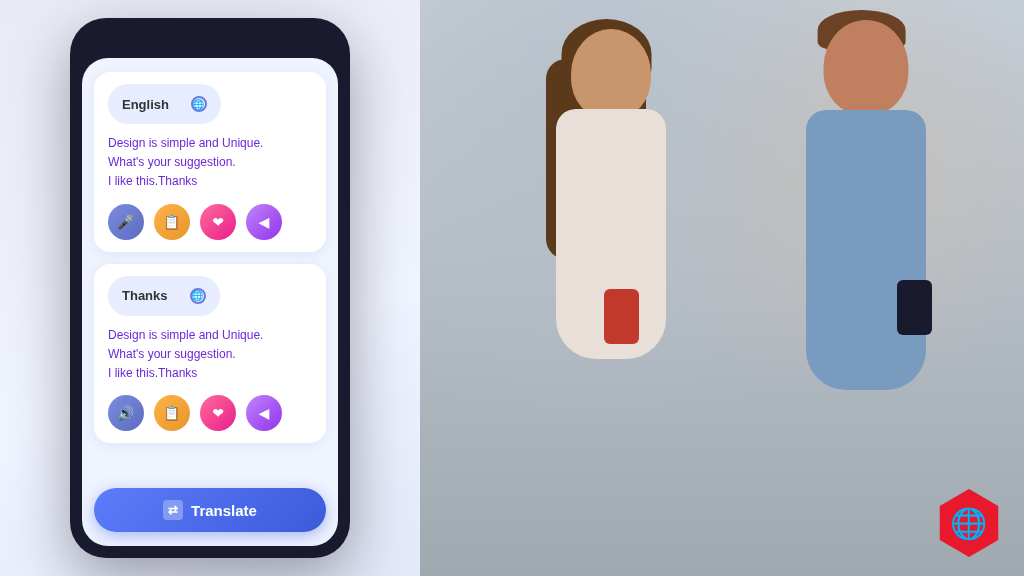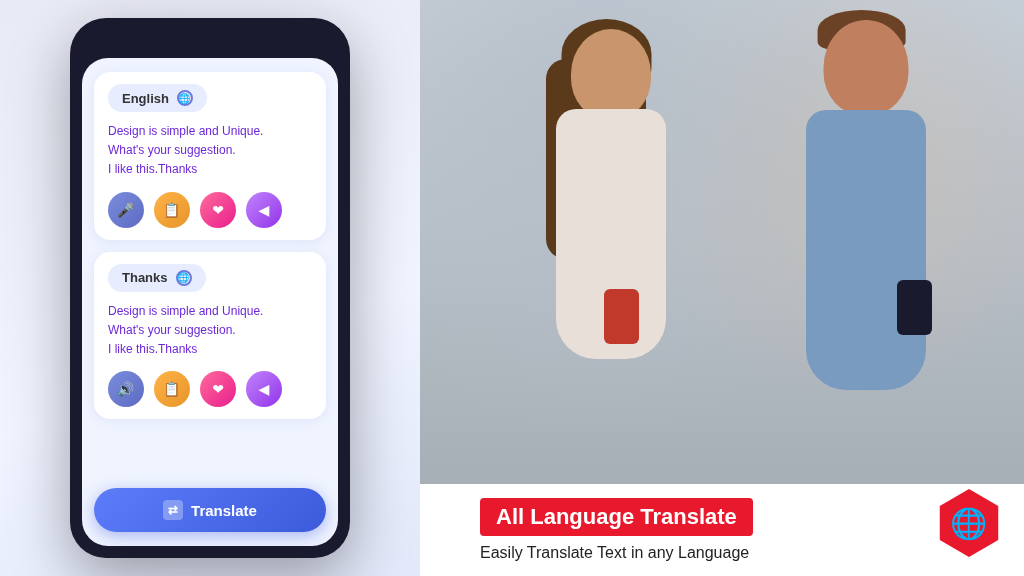--- a/index.html
+++ b/index.html
@@ -74,13 +74,13 @@
     .lang-pill {
       background: #e8ecff;
       border-radius: 20px;
-      padding: 6px 14px;
+      padding: 12px 14px;
       font-size: 13px;
       font-weight: 600;
       color: #333;
       display: flex;
       align-items: center;
-      gap: 8px;
+      gap: 22px;
     }
 
     .globe-icon {

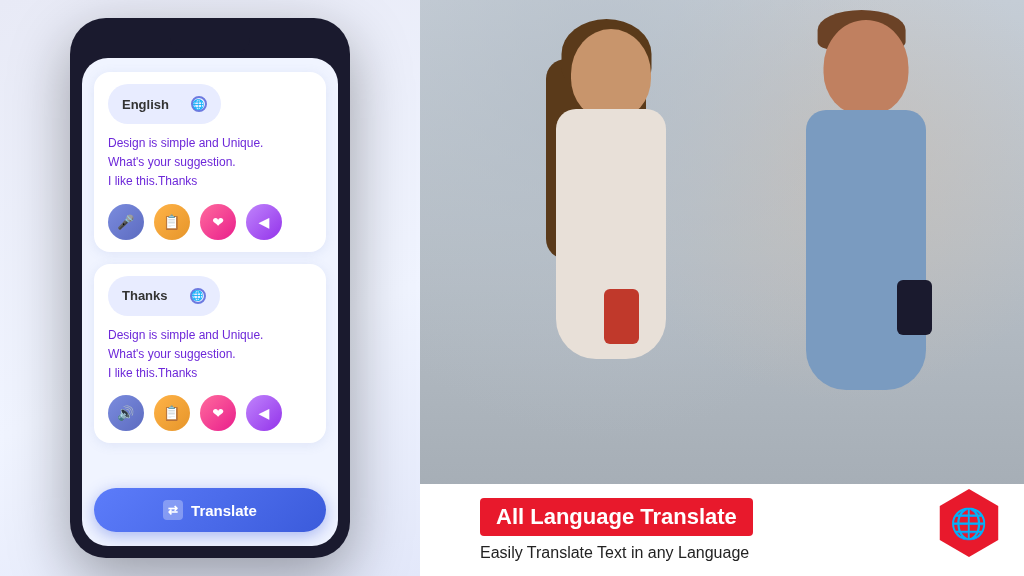--- a/index.html
+++ b/index.html
@@ -472,10 +472,6 @@
     </div>
   </div>
 
-  <div class="bottom-banner">
-    <div class="banner-title">All Language Translate</div>
-    <div class="banner-subtitle">Easily Translate Text in any  Language</div>
-  </div>
 
   <div class="globe-badge">
     <div class="hexagon">

